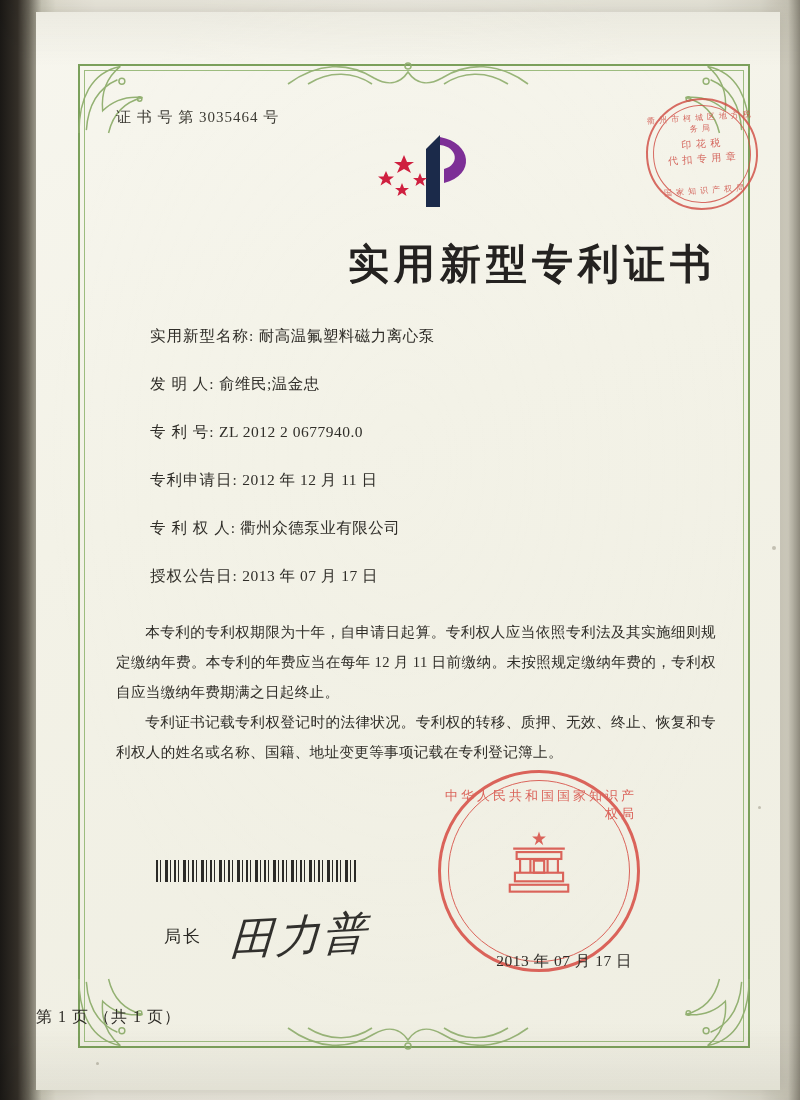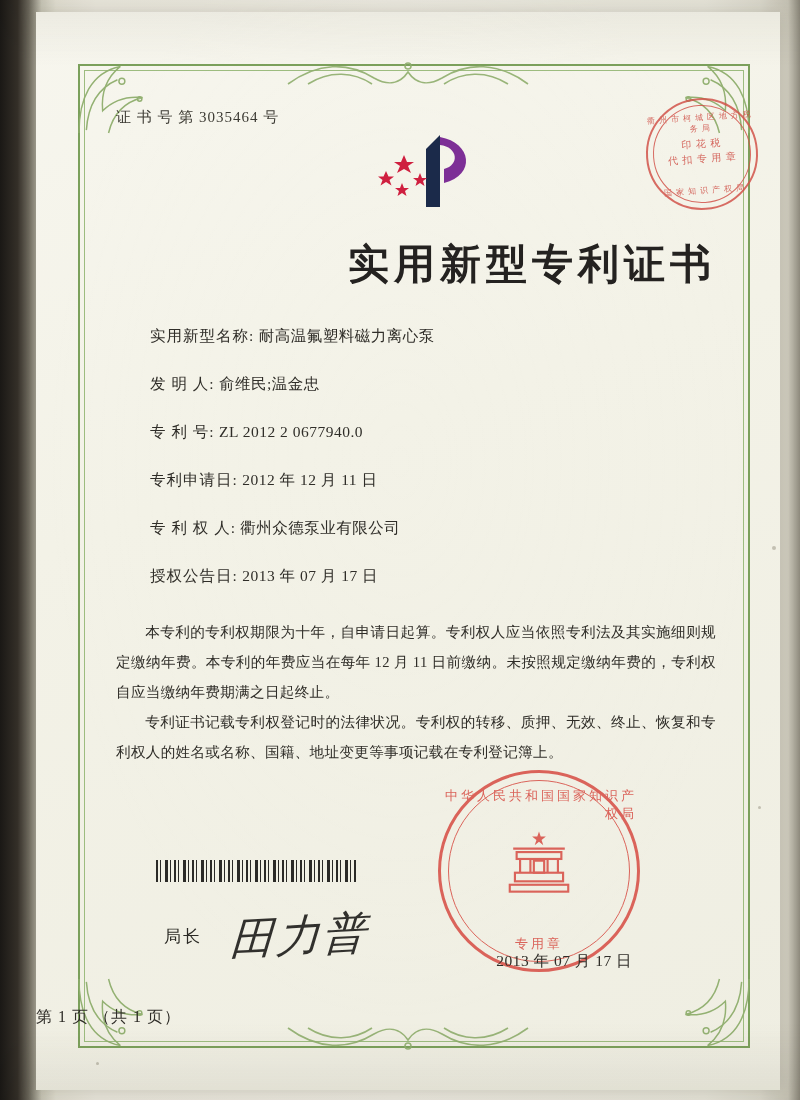--- a/index.html
+++ b/index.html
@@ -416,7 +416,6 @@
     <div class="red-seal-main">
       <div class="ring2"></div>
       <div class="seal-main-arc">中华人民共和国国家知识产权局</div>
-      <div class="seal-main-arc-b">专用章</div>
       <div class="seal-emblem">
         <svg viewBox="0 0 100 100" width="86" height="86">
           <g fill="none" stroke="#d6453c" stroke-width="2.5">

